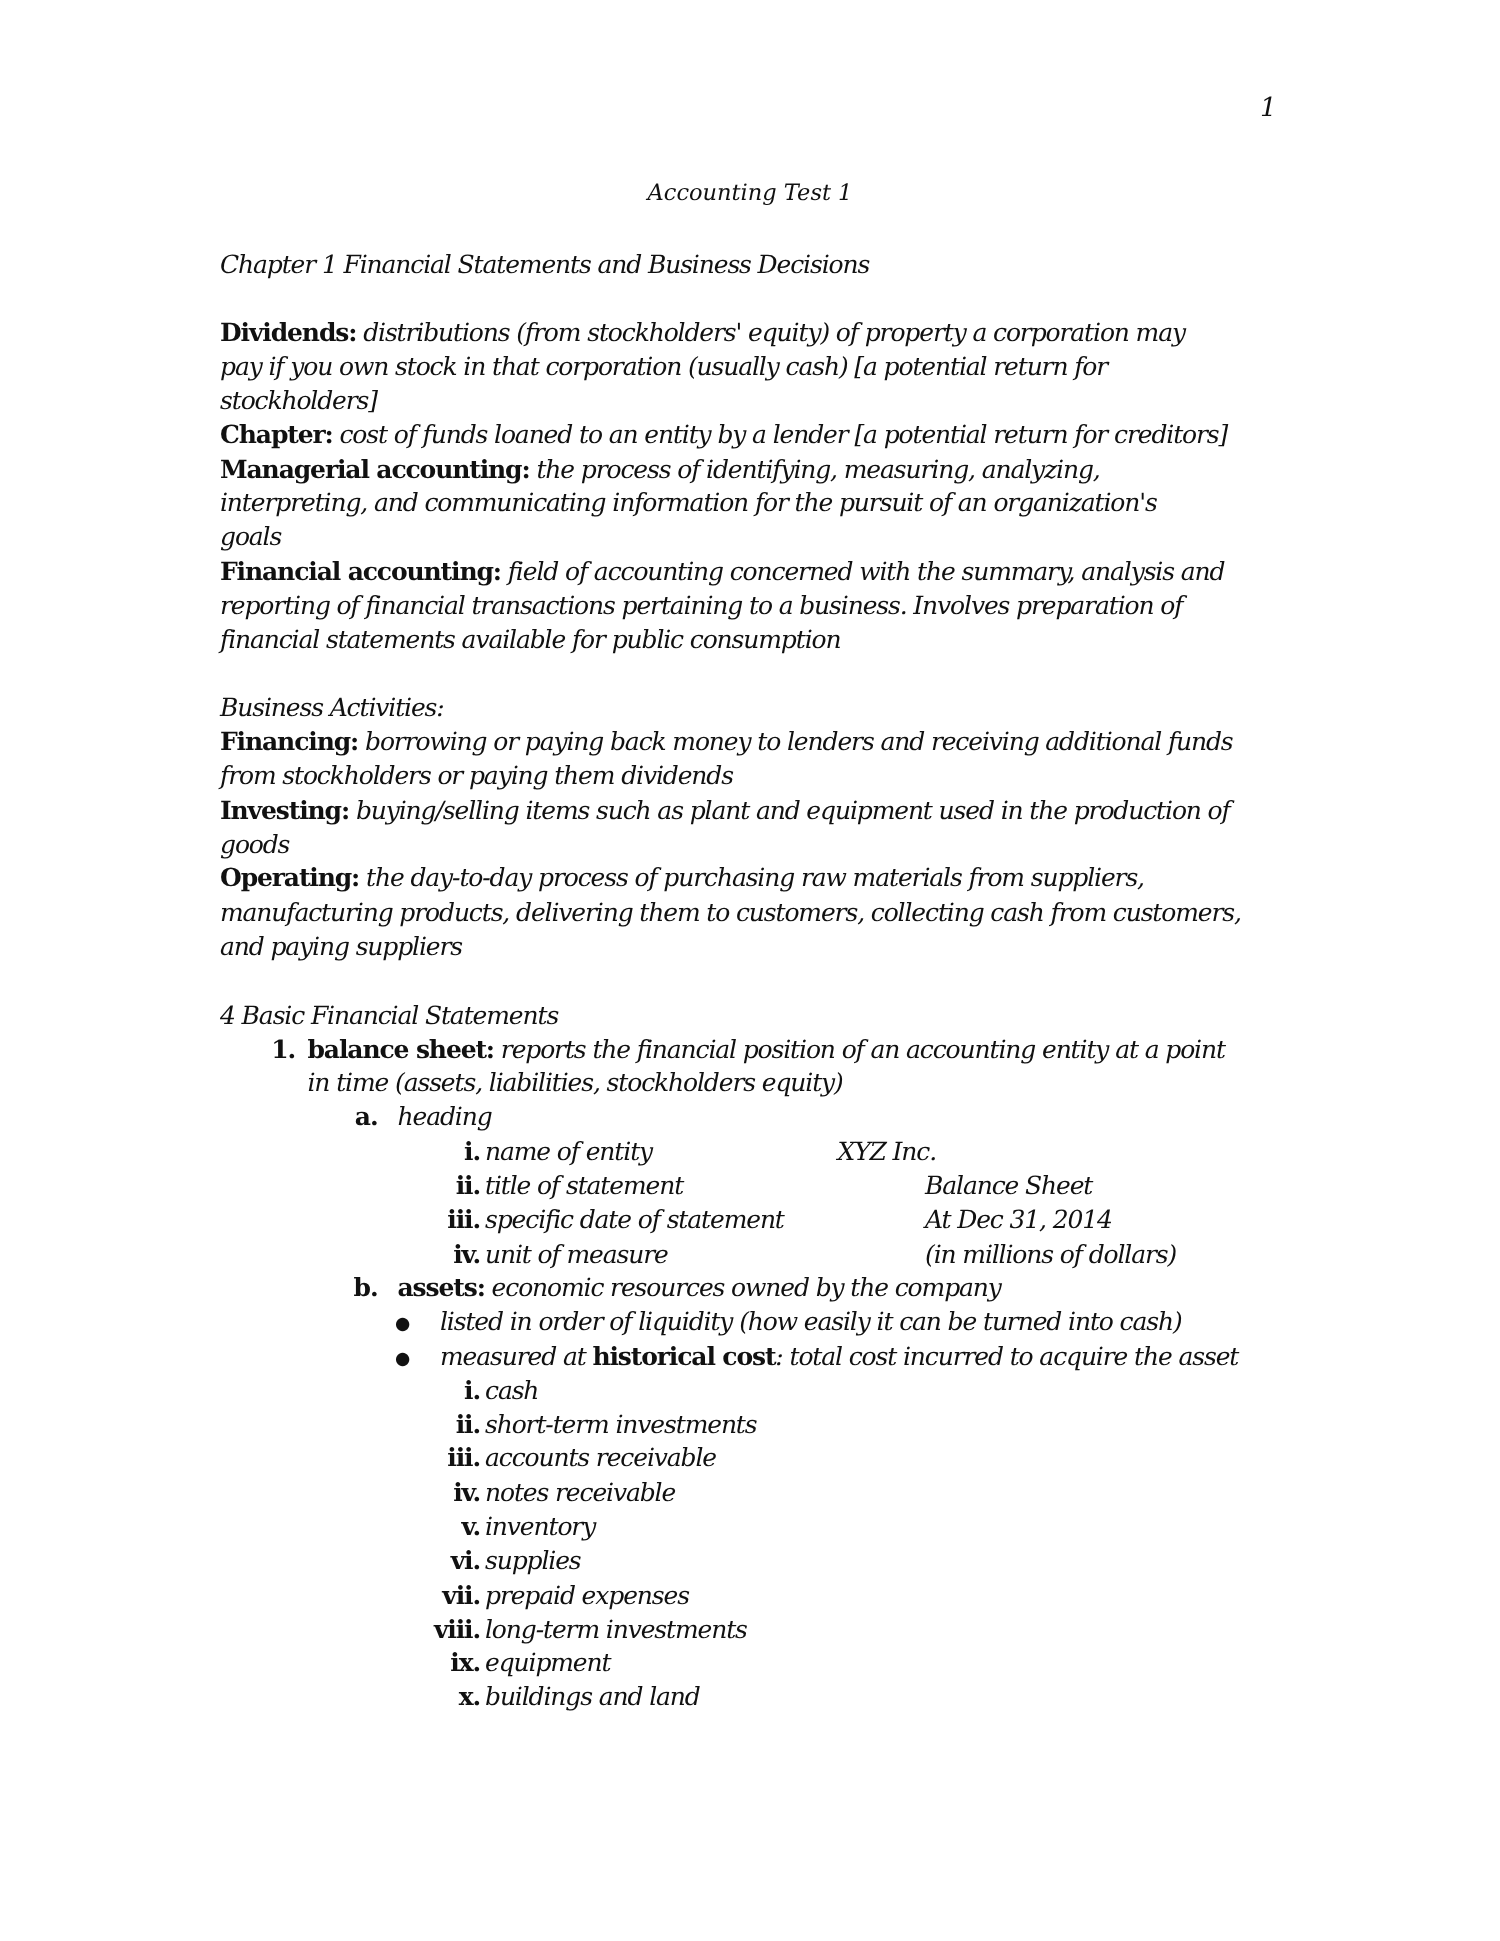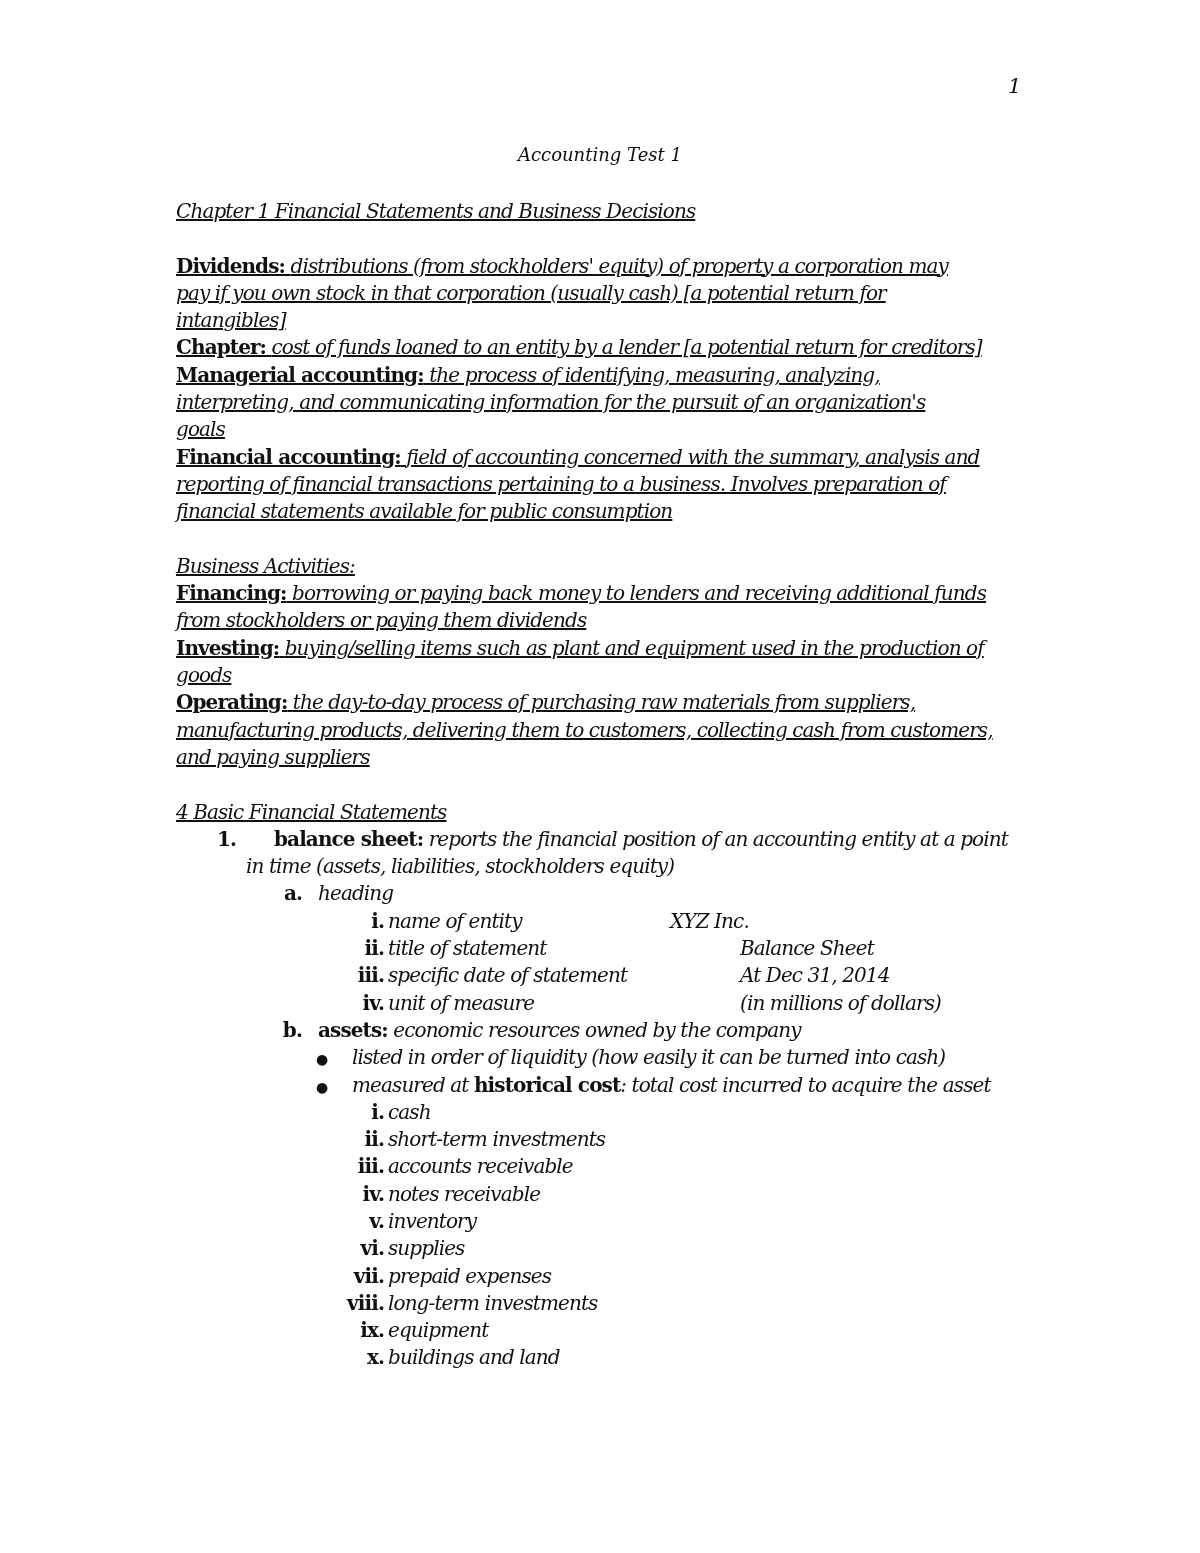--- a/index.html
+++ b/index.html
@@ -11,7 +11,7 @@
     }
     .page-num { position: absolute; top: 74px; left: 1008px; font-style: italic; font-size: 21px; }
     .title { position: absolute; top: 144px; left: 0; width: 1200px; text-align: center; font-style: italic; font-size: 18px; }
-    .content { position: absolute; left: 176px; top: 198px; width: 860px; line-height: 27.3px; letter-spacing: -0.9px; text-decoration: underline; }
+    .content { position: absolute; left: 176px; top: 198px; width: 860px; line-height: 27.3px; letter-spacing: -0.9px; }
     .line { white-space: nowrap; }
     .i { font-style: italic; }
     .b { font-weight: bold; font-style: normal; }

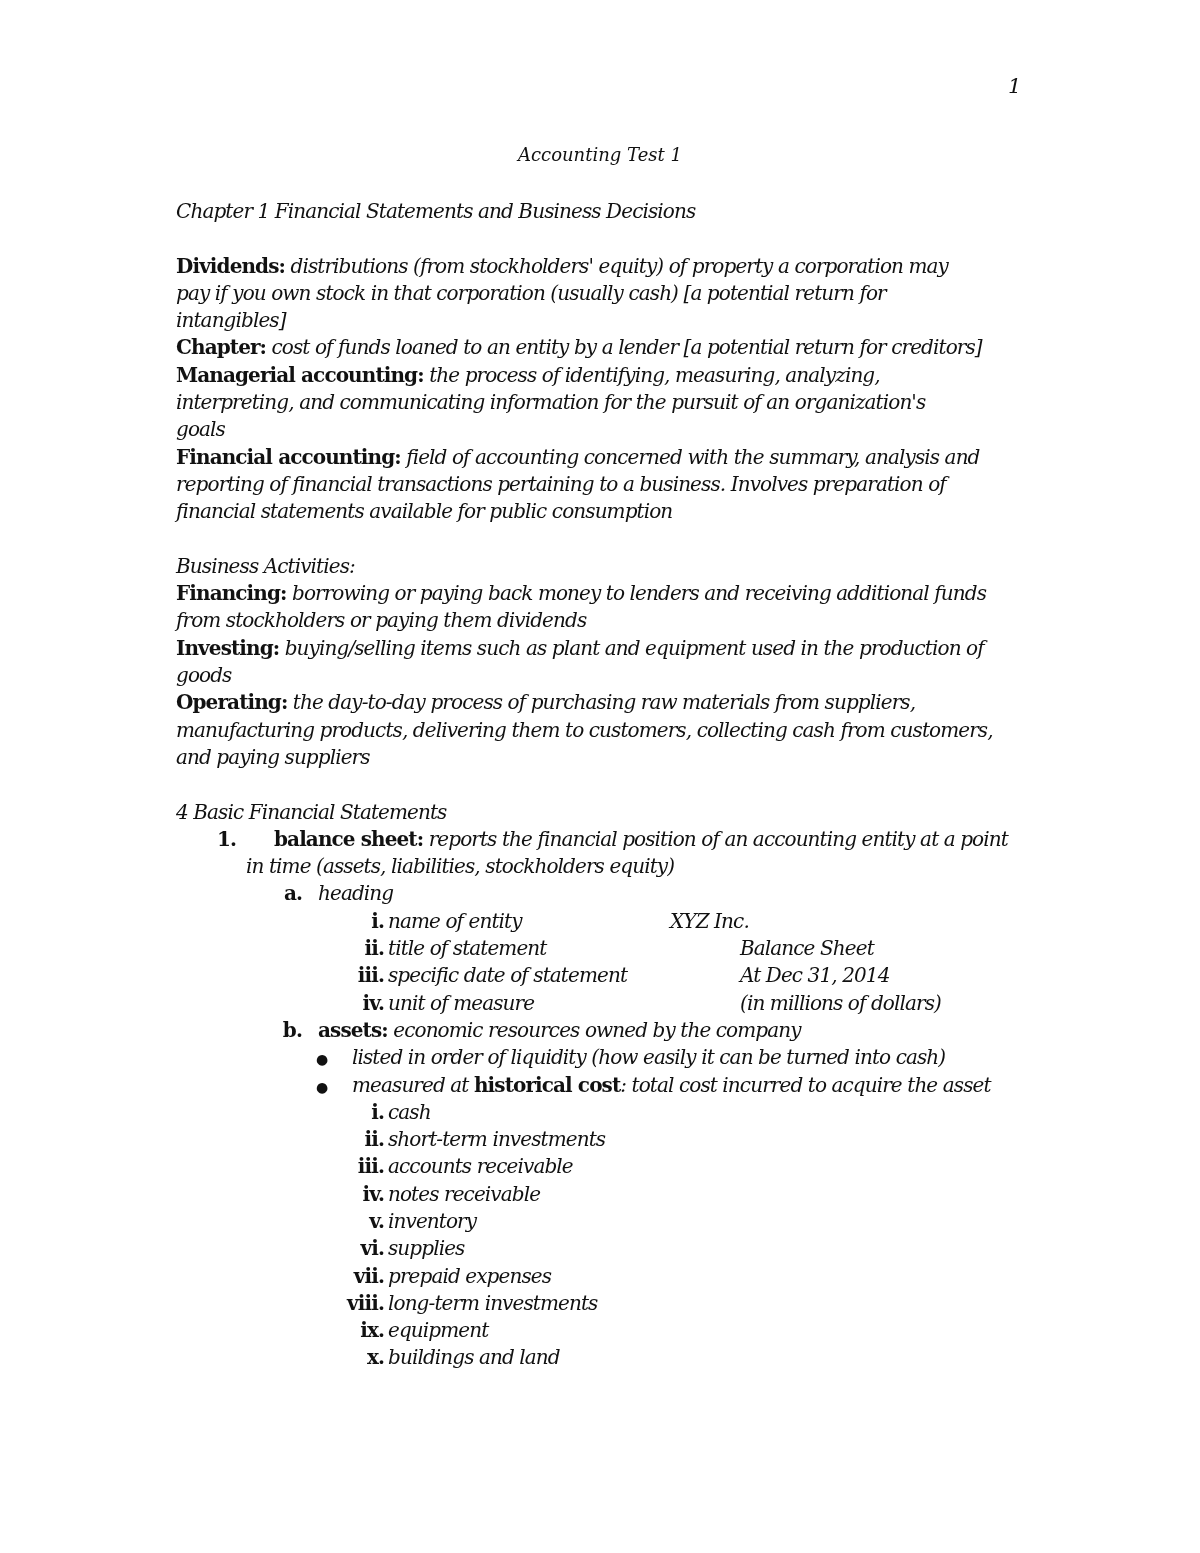--- a/index.html
+++ b/index.html
@@ -34,7 +34,7 @@
 
   <div class="line"><span class="b">Dividends:</span> <span class="i">distributions (from stockholders' equity) of property a corporation may</span></div>
   <div class="line i">pay if you own stock in that corporation (usually cash) [a potential return for</div>
-  <div class="line i">intangibles]</div>
+  <div class="line i">stockholders]</div>
 
   <div class="line"><span class="b">Chapter:</span> <span class="i">cost of funds loaned to an entity by a lender [a potential return for creditors]</span></div>
 

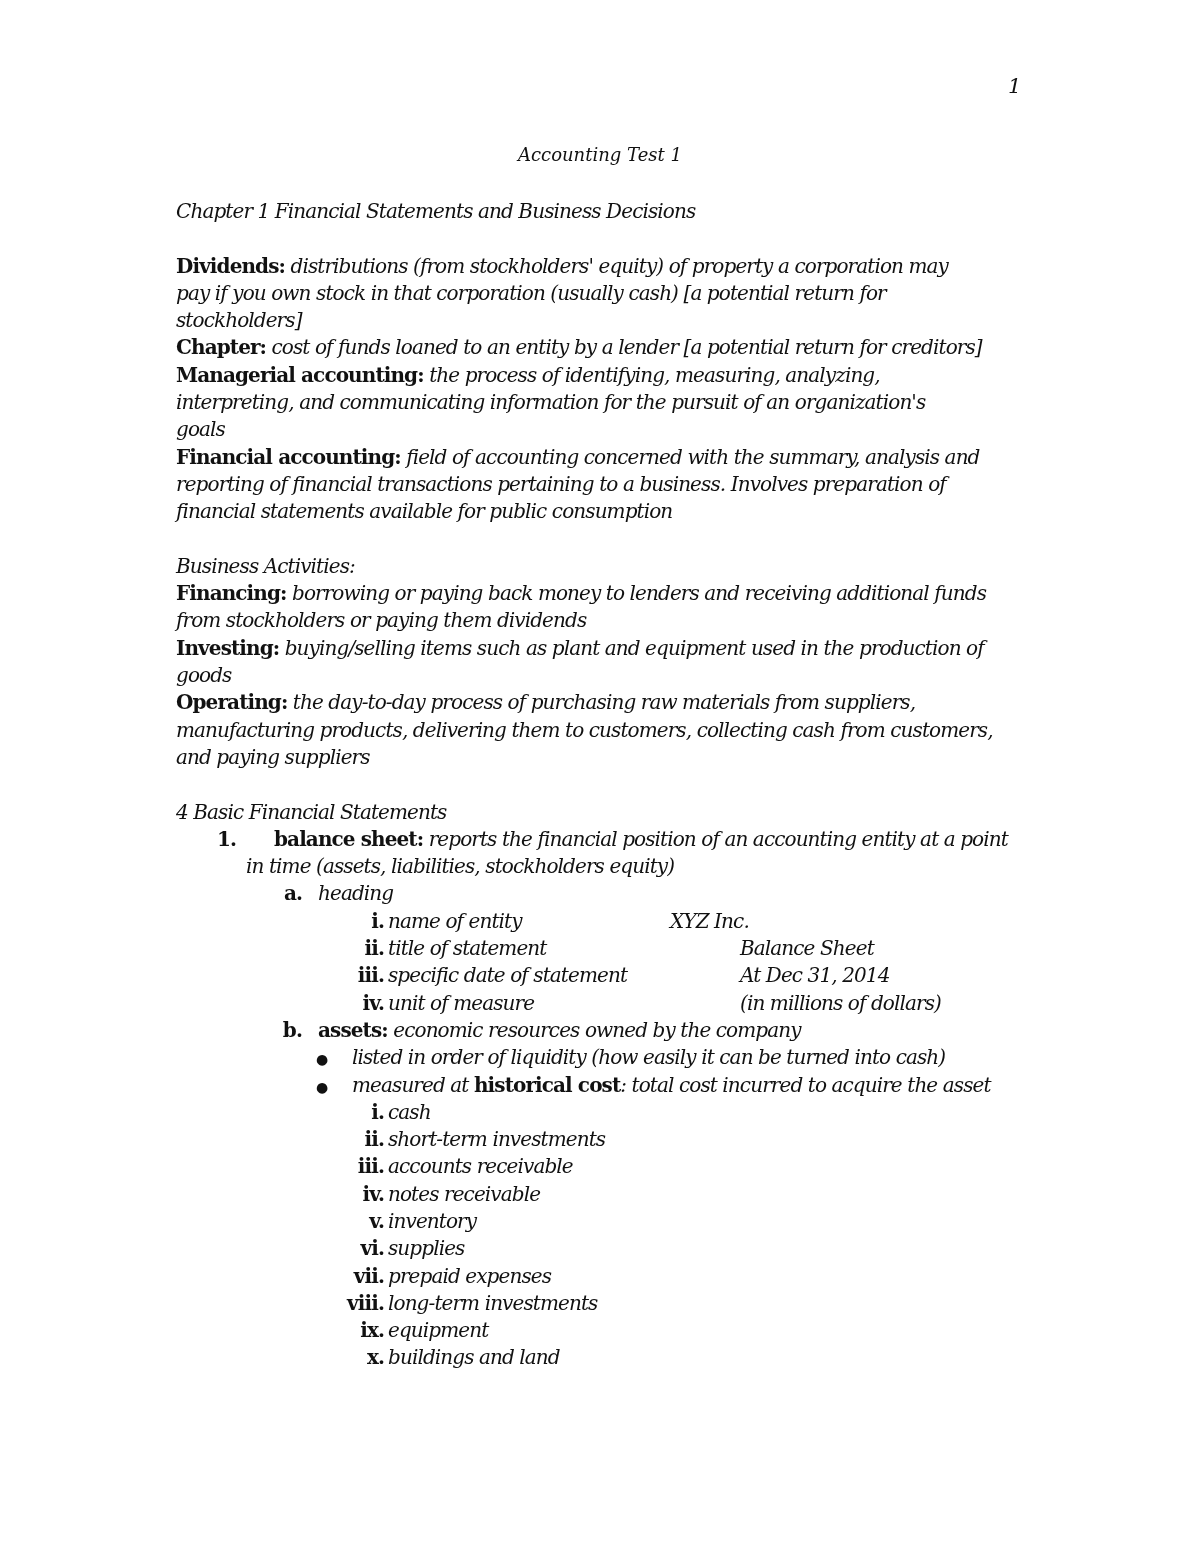--- a/index.html
+++ b/index.html
@@ -61,7 +61,7 @@
 
   <div class="row">
     <span class="lbl" style="left:30px;width:30px;">1.</span>
-    <span style="position:absolute;left:70px;margin-left:28px;"><span class="b">balance sheet:</span> <span class="i">reports the financial position of an accounting entity at a point</span></span>
+    <span style="position:absolute;left:70px;"><span class="b">balance sheet:</span> <span class="i">reports the financial position of an accounting entity at a point</span></span>
   </div>
   <div class="row">
       <span class="txt" style="left:70px;">in time (assets, liabilities, stockholders equity)</span>

